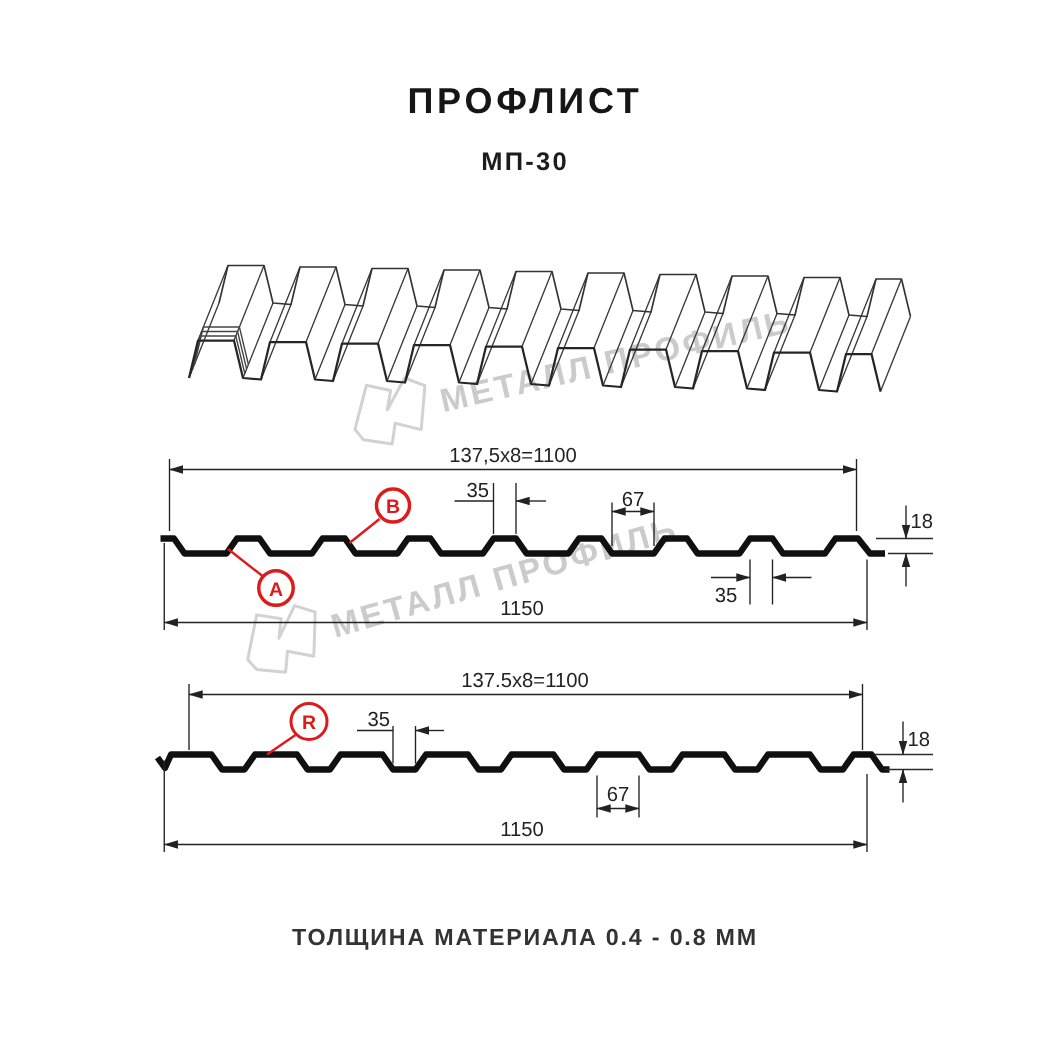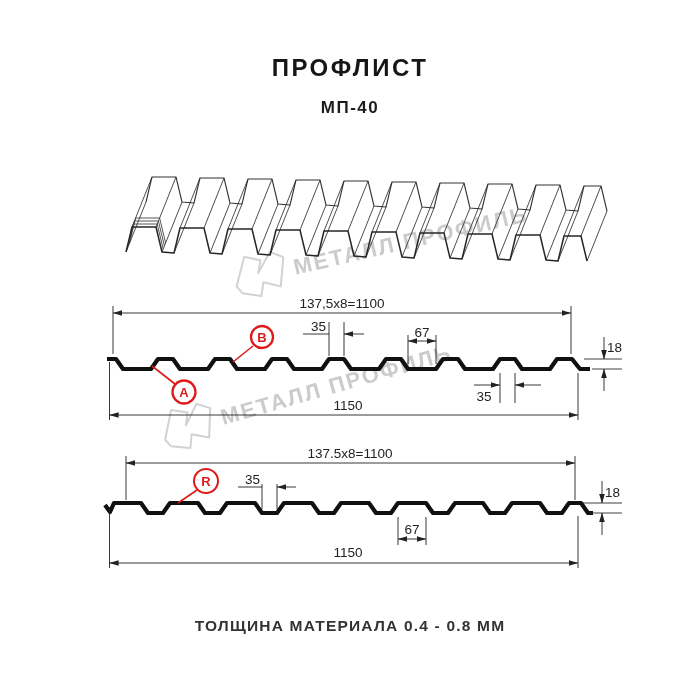--- a/index.html
+++ b/index.html
@@ -24,7 +24,7 @@
 <body>
 
 <div class="page-title">ПРОФЛИСТ</div>
-<div class="page-subtitle">МП-40</div>
+<div class="page-subtitle">МП-30</div>
 
 <svg class="canvas" width="700" height="700" viewBox="0 0 700 700">
   <defs>

